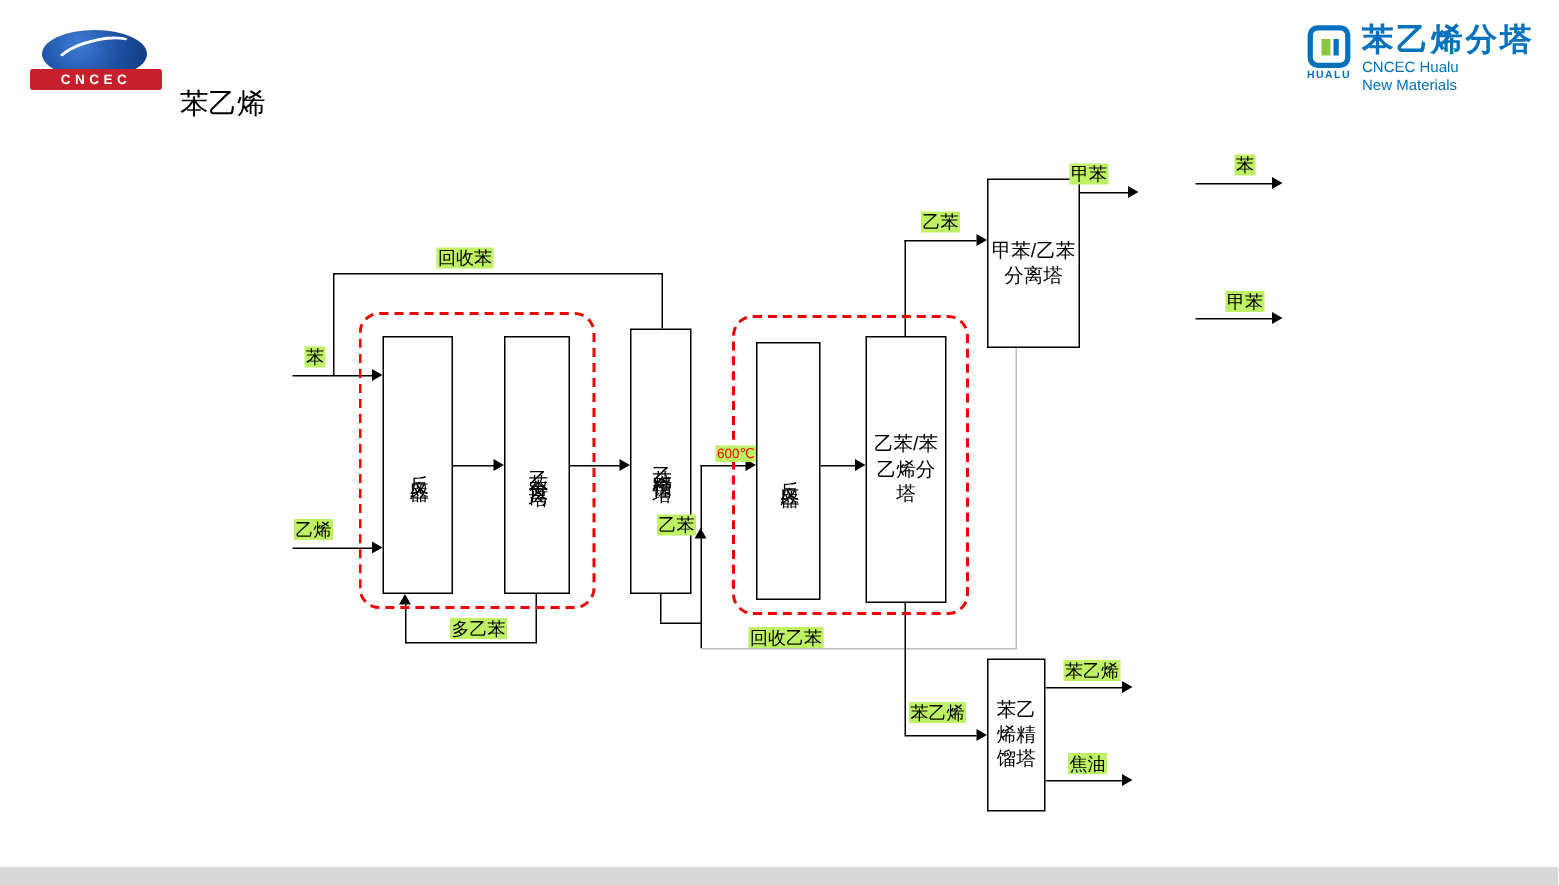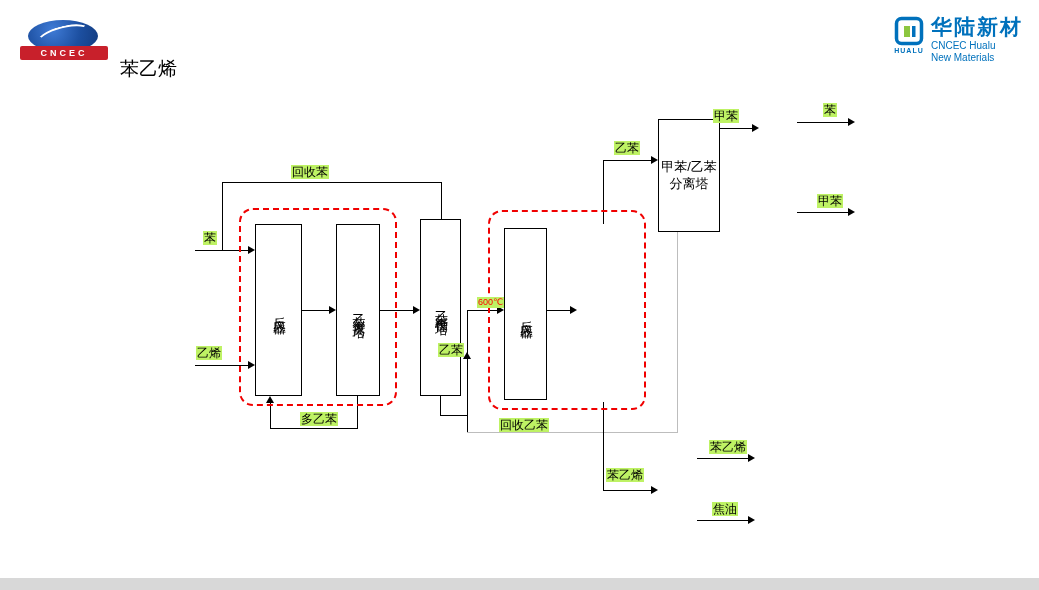--- a/index.html
+++ b/index.html
@@ -64,7 +64,7 @@
       <div class="hualu-caption">HUALU</div>
     </div>
     <div class="hualu-text-col">
-      <div class="hualu-cn">华陆新材</div>
+      <div class="hualu-cn">苯乙烯分塔</div>
       <div class="hualu-en b">CNCEC Hualu</div>
       <div class="hualu-en">New Materials</div>
     </div>

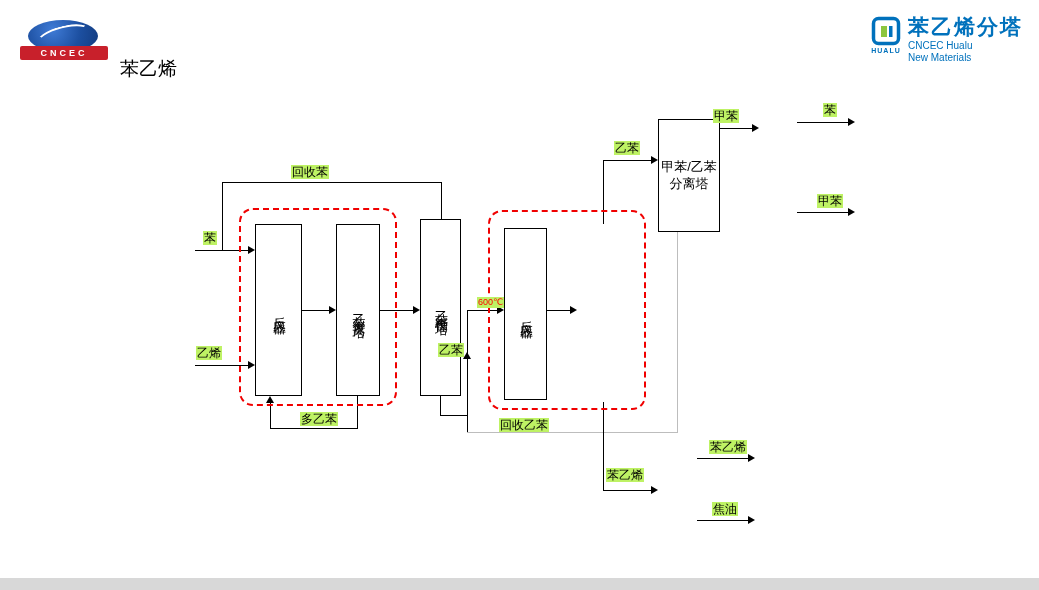--- a/index.html
+++ b/index.html
@@ -79,6 +79,7 @@
     <div class="box vert" style="left:336px;top:224px;width:44px;height:172px">乙苯分离塔</div>
     <div class="box vert" style="left:420px;top:219px;width:41px;height:177px">乙苯精馏塔</div>
     <div class="box vert" style="left:504px;top:228px;width:43px;height:172px">反应器</div>
+    <div class="box" style="left:577px;top:224px;width:54px;height:178px">乙苯/苯乙烯分塔</div>
     <div class="box" style="left:658px;top:119px;width:62px;height:113px">甲苯/乙苯分离塔</div>
 
     <div class="h" style="left:195px;top:250px;width:55px"></div>

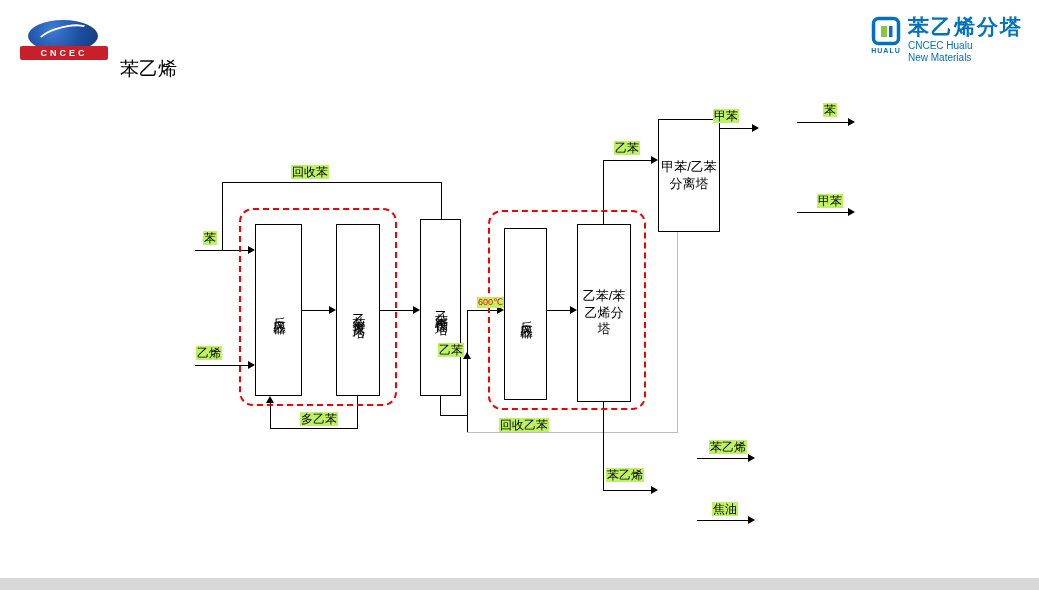--- a/index.html
+++ b/index.html
@@ -81,6 +81,7 @@
     <div class="box vert" style="left:504px;top:228px;width:43px;height:172px">反应器</div>
     <div class="box" style="left:577px;top:224px;width:54px;height:178px">乙苯/苯乙烯分塔</div>
     <div class="box" style="left:658px;top:119px;width:62px;height:113px">甲苯/乙苯分离塔</div>
+    <div class="box" style="left:658px;top:439px;width:39px;height:102px">苯乙烯精馏塔</div>
 
     <div class="h" style="left:195px;top:250px;width:55px"></div>
     <div class="h" style="left:195px;top:365px;width:55px"></div>

